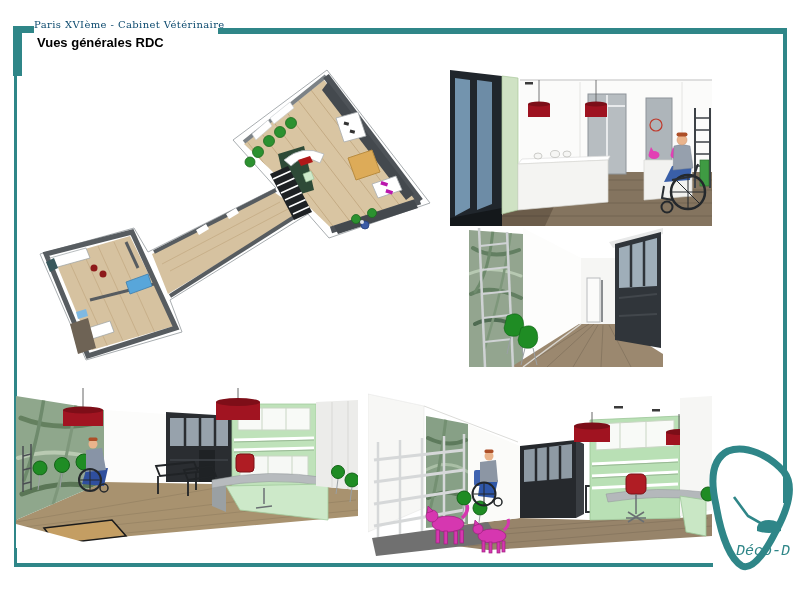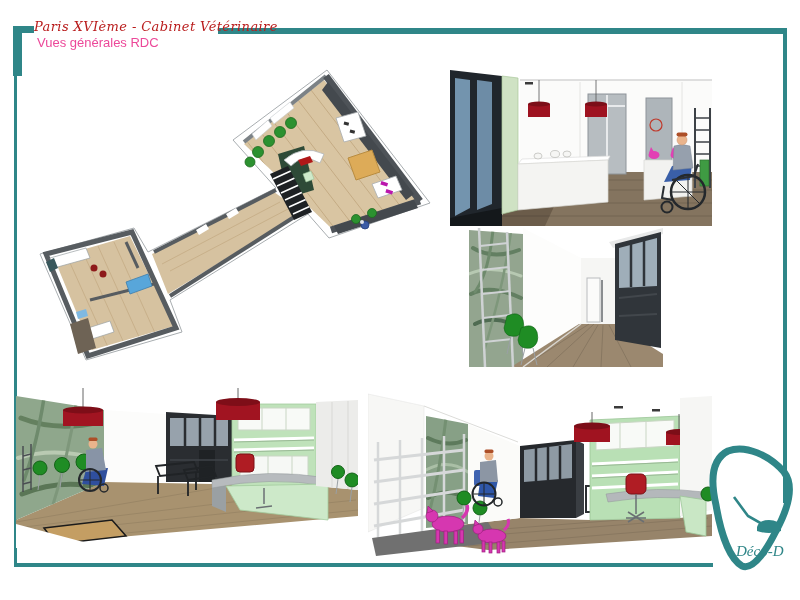--- a/index.html
+++ b/index.html
@@ -7,8 +7,8 @@
         font-family:"Liberation Sans",sans-serif;}
   .abs{position:absolute;}
   .teal{background:#2F8688;}
-  #project-title{left:34px;top:19px;font-family:"DejaVu Serif",serif;font-style:italic;
-        font-size:13px;letter-spacing:.4px;color:#b91c1c;white-space:nowrap;}
+  #project-title{left:34px;top:19px;font-family:"DejaVu Serif",serif;
+        font-size:10px;letter-spacing:.4px;color:#0c4a6e;white-space:nowrap;}
   #view-title-block{left:37px;top:36px;color:#ec4899;font-weight:normal;font-size:13px;
         line-height:13px;white-space:nowrap;}
   #logo-text{left:736px;top:543px;font-family:Liberation Serif, serif;font-style:italic;

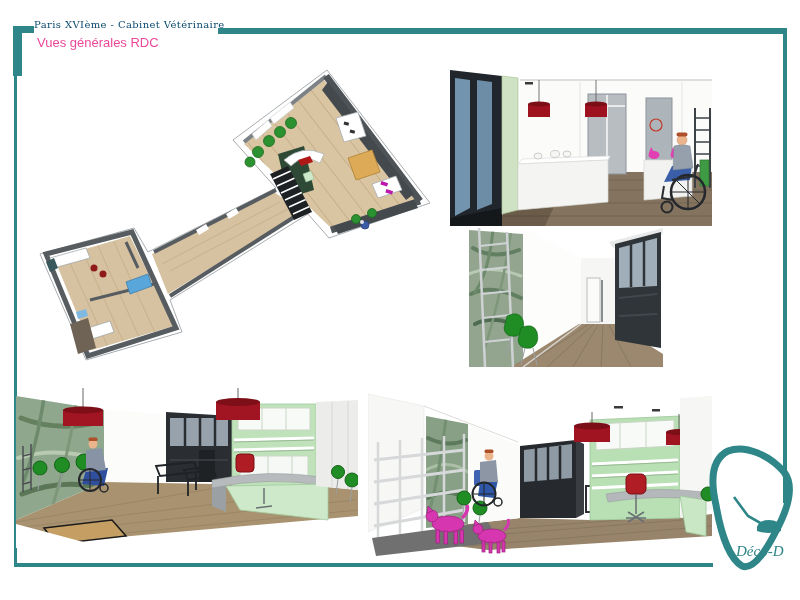--- a/index.html
+++ b/index.html
@@ -9,7 +9,7 @@
   .teal{background:#2F8688;}
   #project-title{left:34px;top:19px;font-family:"DejaVu Serif",serif;
         font-size:10px;letter-spacing:.4px;color:#0c4a6e;white-space:nowrap;}
-  #view-title-block{left:37px;top:36px;color:#ec4899;font-weight:normal;font-size:13px;
+  #view-title-block{left:37px;top:36px;color:#000000;font-weight:bold;font-size:13px;
         line-height:13px;white-space:nowrap;}
   #logo-text{left:736px;top:543px;font-family:Liberation Serif, serif;font-style:italic;
         font-size:15px;color:#2F8688;white-space:nowrap;}

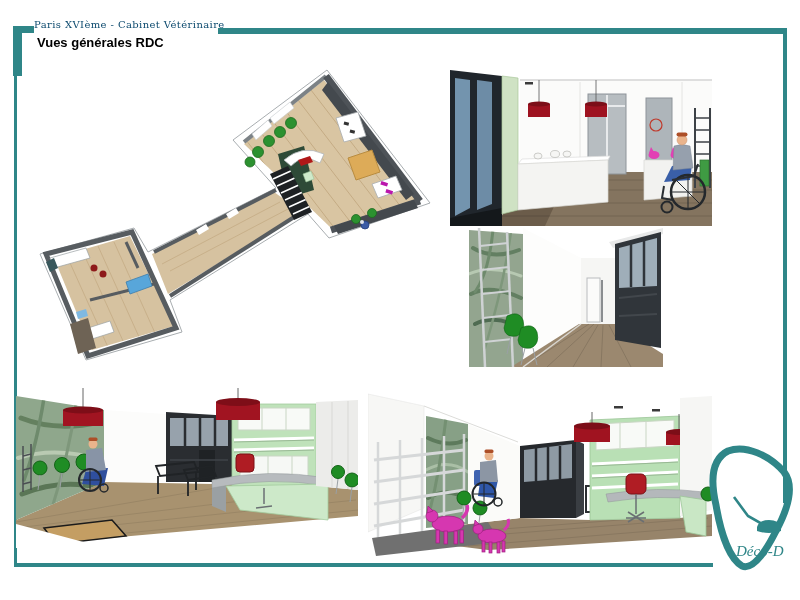--- a/index.html
+++ b/index.html
@@ -11,7 +11,7 @@
         font-size:10px;letter-spacing:.4px;color:#0c4a6e;white-space:nowrap;}
   #view-title-block{left:37px;top:36px;color:#000000;font-weight:bold;font-size:13px;
         line-height:13px;white-space:nowrap;}
-  #logo-text{left:736px;top:543px;font-family:Liberation Serif, serif;font-style:italic;
+  #logo-text{left:736px;top:543px;font-family:Liberation Mono, monospace;font-style:italic;
         font-size:15px;color:#2F8688;white-space:nowrap;}
   svg{display:block;}
 </style>

